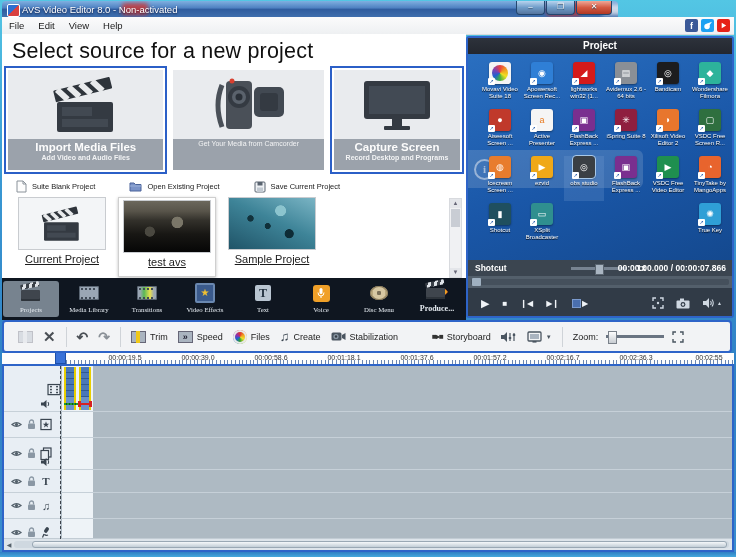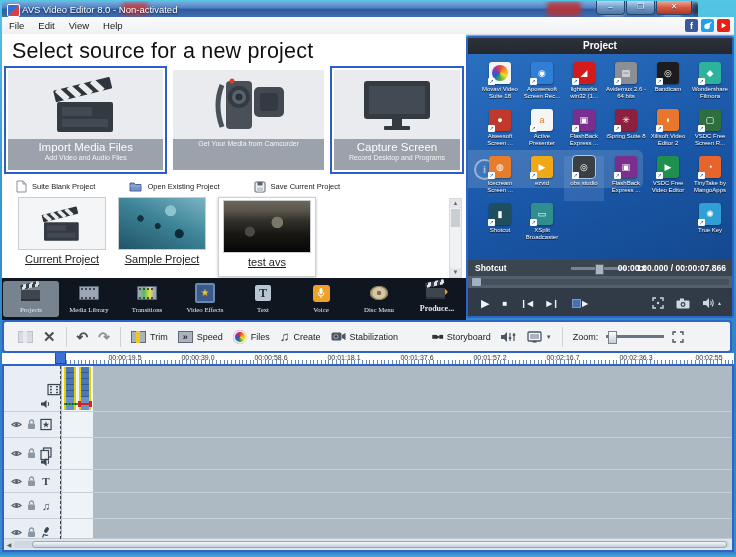--- a/index.html
+++ b/index.html
@@ -11,7 +11,7 @@
   }
   .abs{position:absolute;}
   
-  #titlebar{left:2px;top:1px;width:696px;height:16px;
+  #titlebar{left:2px;top:1px;width:616px;height:16px;
     background:linear-gradient(180deg,#7fb0e0 0%,#4d7fc0 45%,#2f5c9e 50%,#3f6fae 100%);
     border-radius:4px 4px 0 0;overflow:hidden;}
   #titlebar .blob{position:absolute;filter:blur(2px);opacity:.85;border-radius:3px;}

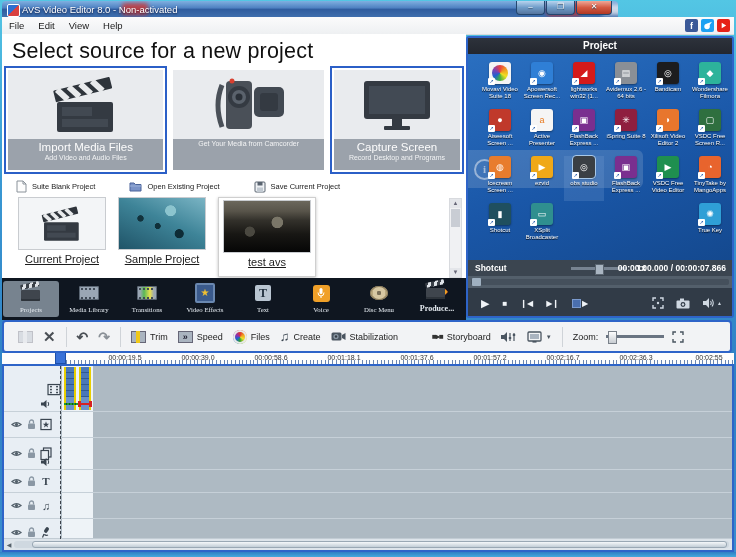--- a/index.html
+++ b/index.html
@@ -32,7 +32,7 @@
   #heading{position:absolute;left:10px;top:5px;font-size:21.5px;color:#101010;letter-spacing:.2px;}
   #cards{position:absolute;left:2px;top:32px;width:462px;height:106px;display:flex;}
   .card-hl{height:100px;margin-right:2px;padding:2px;border:2px solid transparent;}
-  .card-hl.on{border-color:#2b5fc7;}
+  .card-hl.on{border-color:#2b5fc7;font-weight:bold;}
   .card{width:100%;height:100%;background:#e9ebee;display:flex;flex-direction:column;}
   .card-icon{flex:1;display:flex;align-items:center;justify-content:center;}
   .card-strip{height:31px;background:#9ba2ab;text-align:center;color:#fcfcfc;}

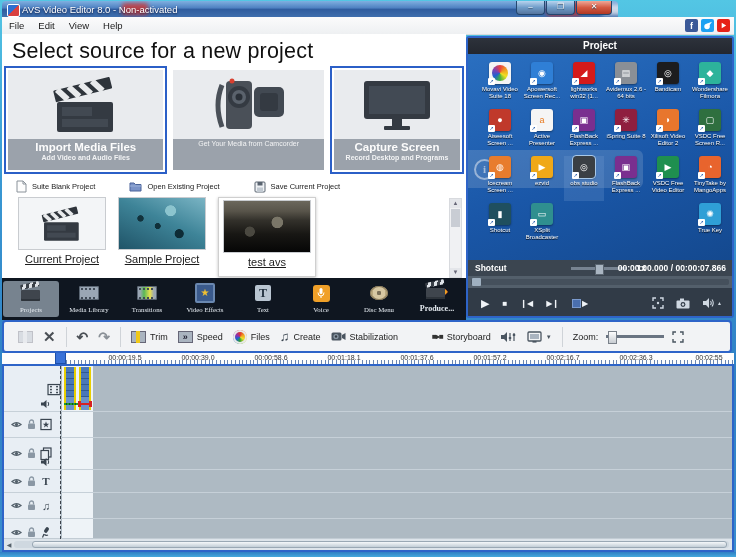--- a/index.html
+++ b/index.html
@@ -296,13 +296,13 @@
         </div>
         <div class="proj-label">Current Project</div>
       </div>
+      <div class="proj-item sel">
+        <div class="proj-thumb thumb-video"></div>
+        <div class="proj-label">test avs</div>
+      </div>
       <div class="proj-item">
         <div class="proj-thumb thumb-sea"></div>
         <div class="proj-label">Sample Project</div>
-      </div>
-      <div class="proj-item sel">
-        <div class="proj-thumb thumb-video"></div>
-        <div class="proj-label">test avs</div>
       </div>
     </div>
   <div id="proj-scroll">

